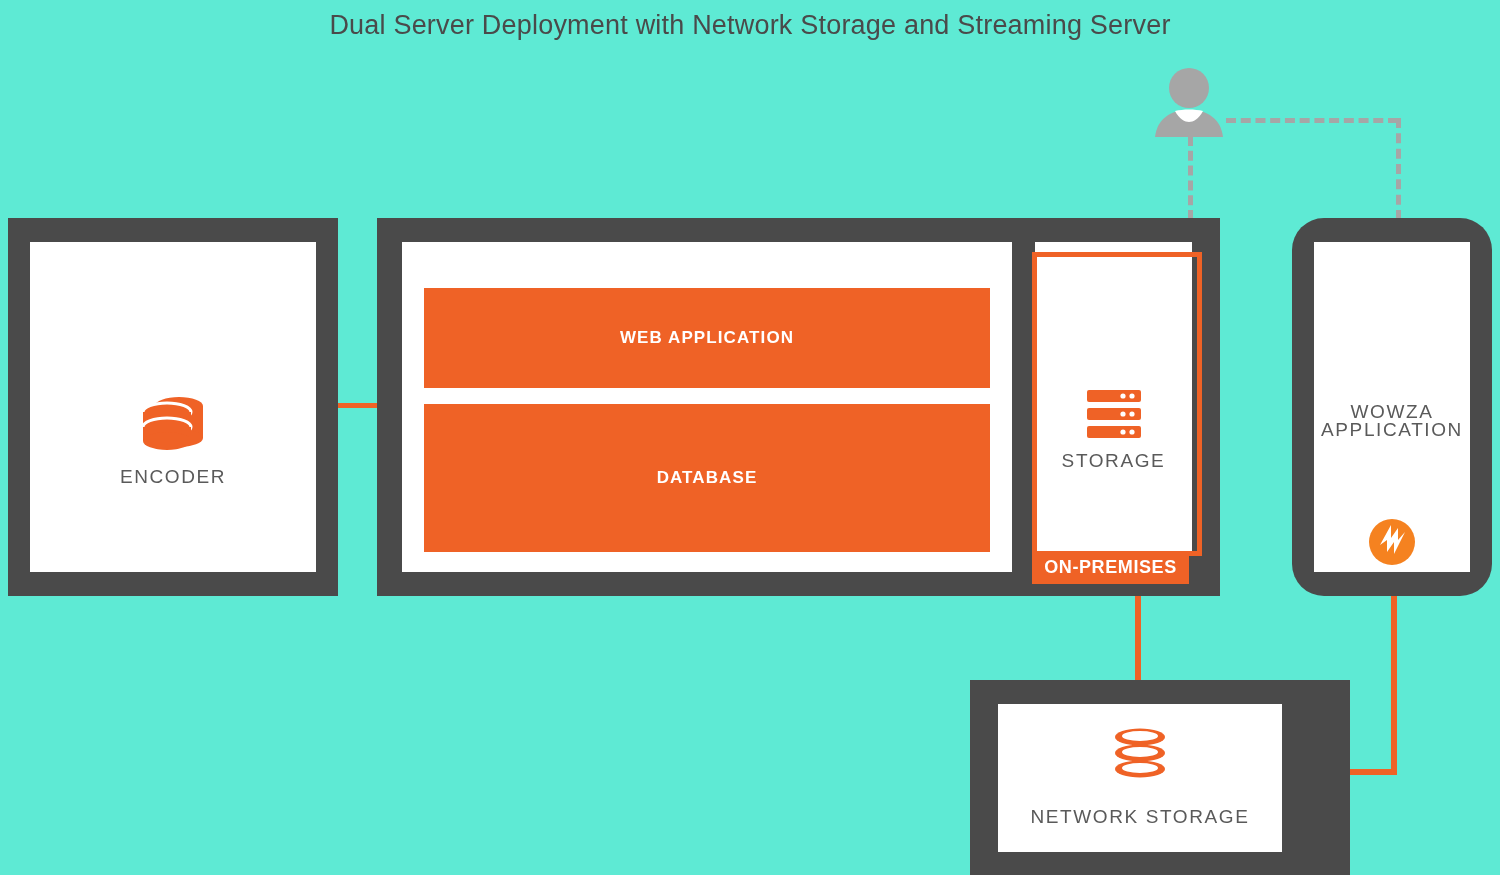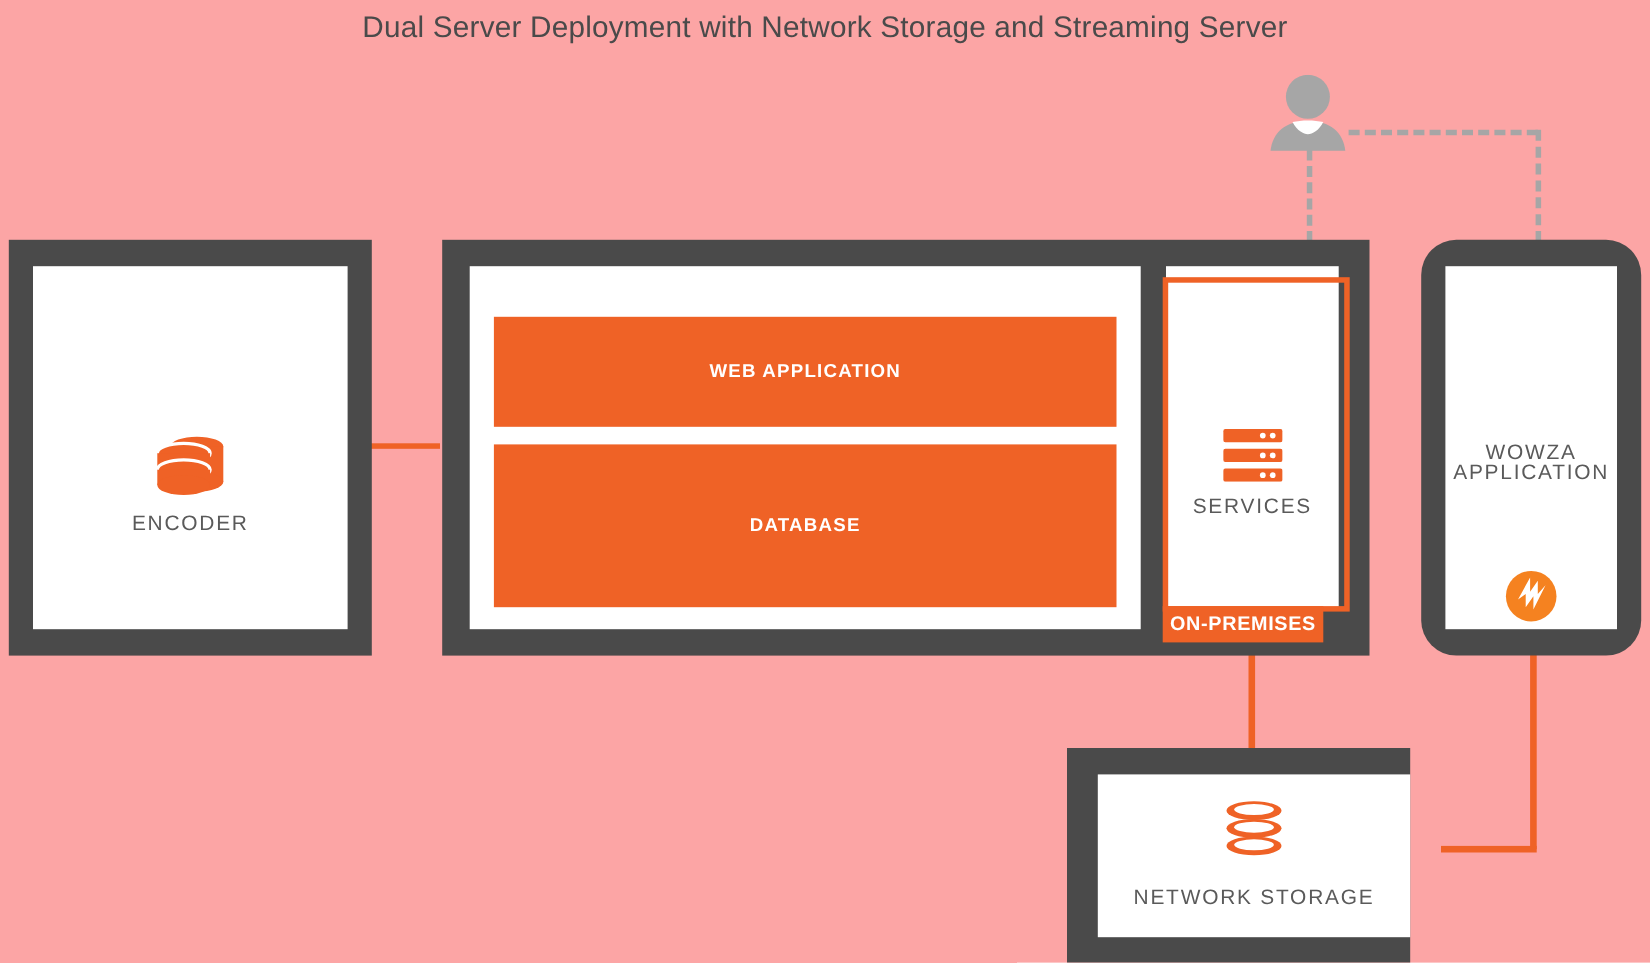--- a/index.html
+++ b/index.html
@@ -17,7 +17,7 @@
     position: relative;
     width: 1500px;
     height: 875px;
-    background: #fca5a5;
+    background: #5eead4;
     text-decoration: underline;
   }
 

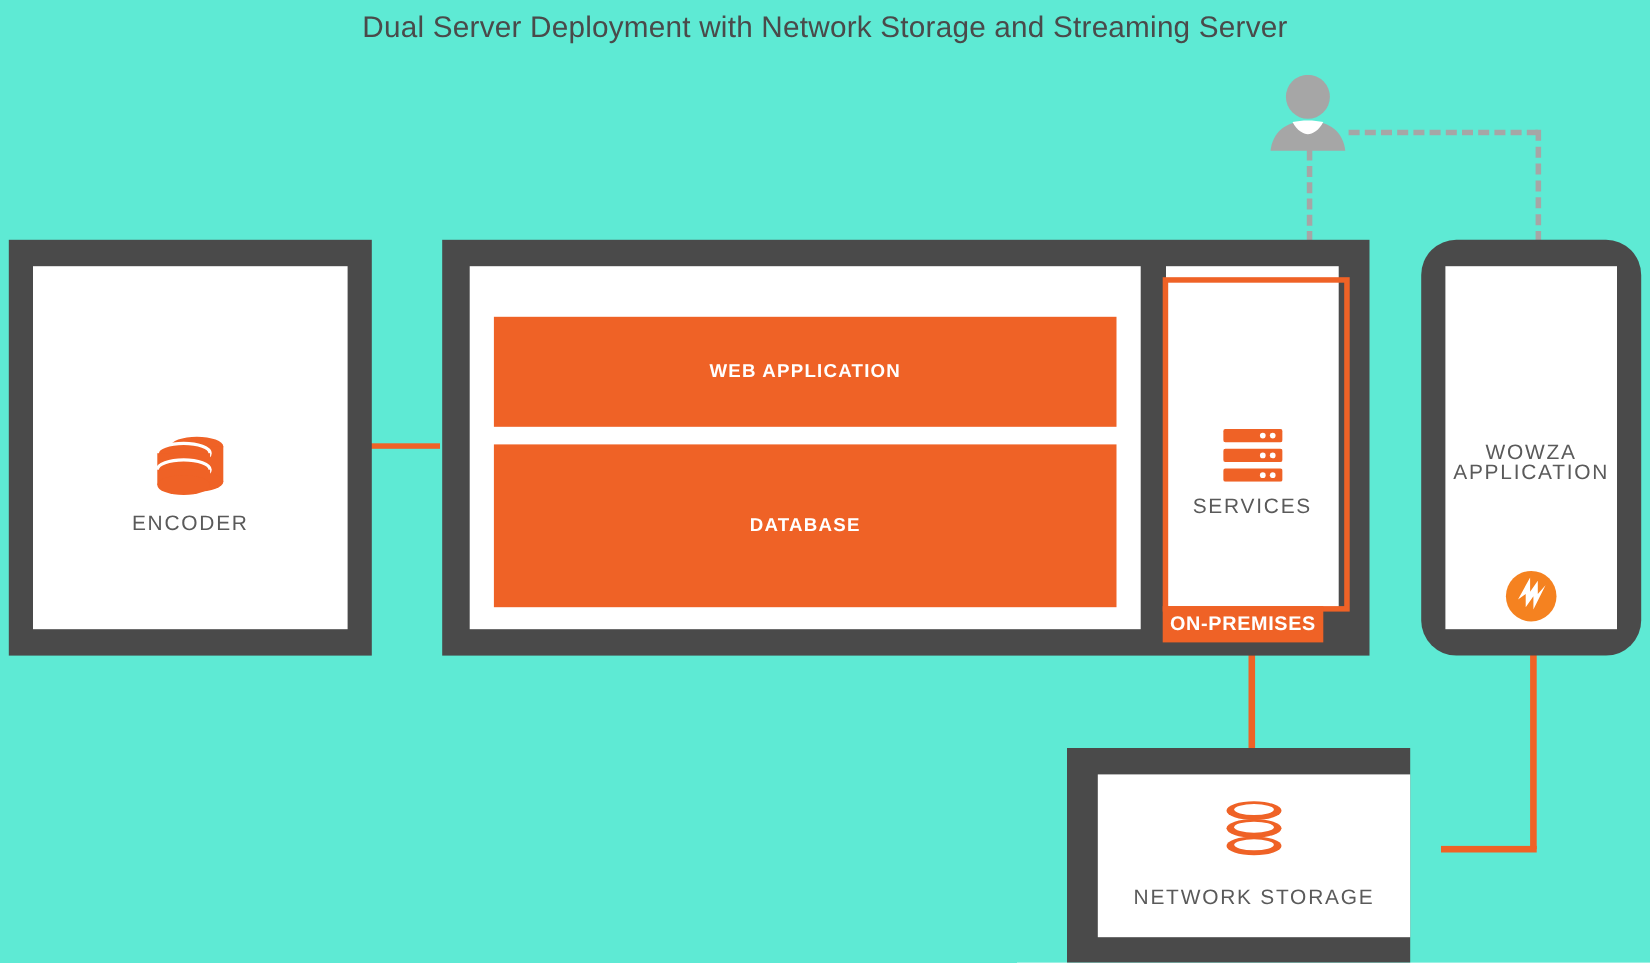--- a/index.html
+++ b/index.html
@@ -167,7 +167,7 @@
     </div>
   </div>
 
-  <div class="frame" style="left:402px; top:218px; width:843px; height:378px;">
+  <div class="frame" style="left:377px; top:218px; width:843px; height:378px;">
 
     <div class="inner" style="left:25px; top:24px; width:610px; height:330px;">
 

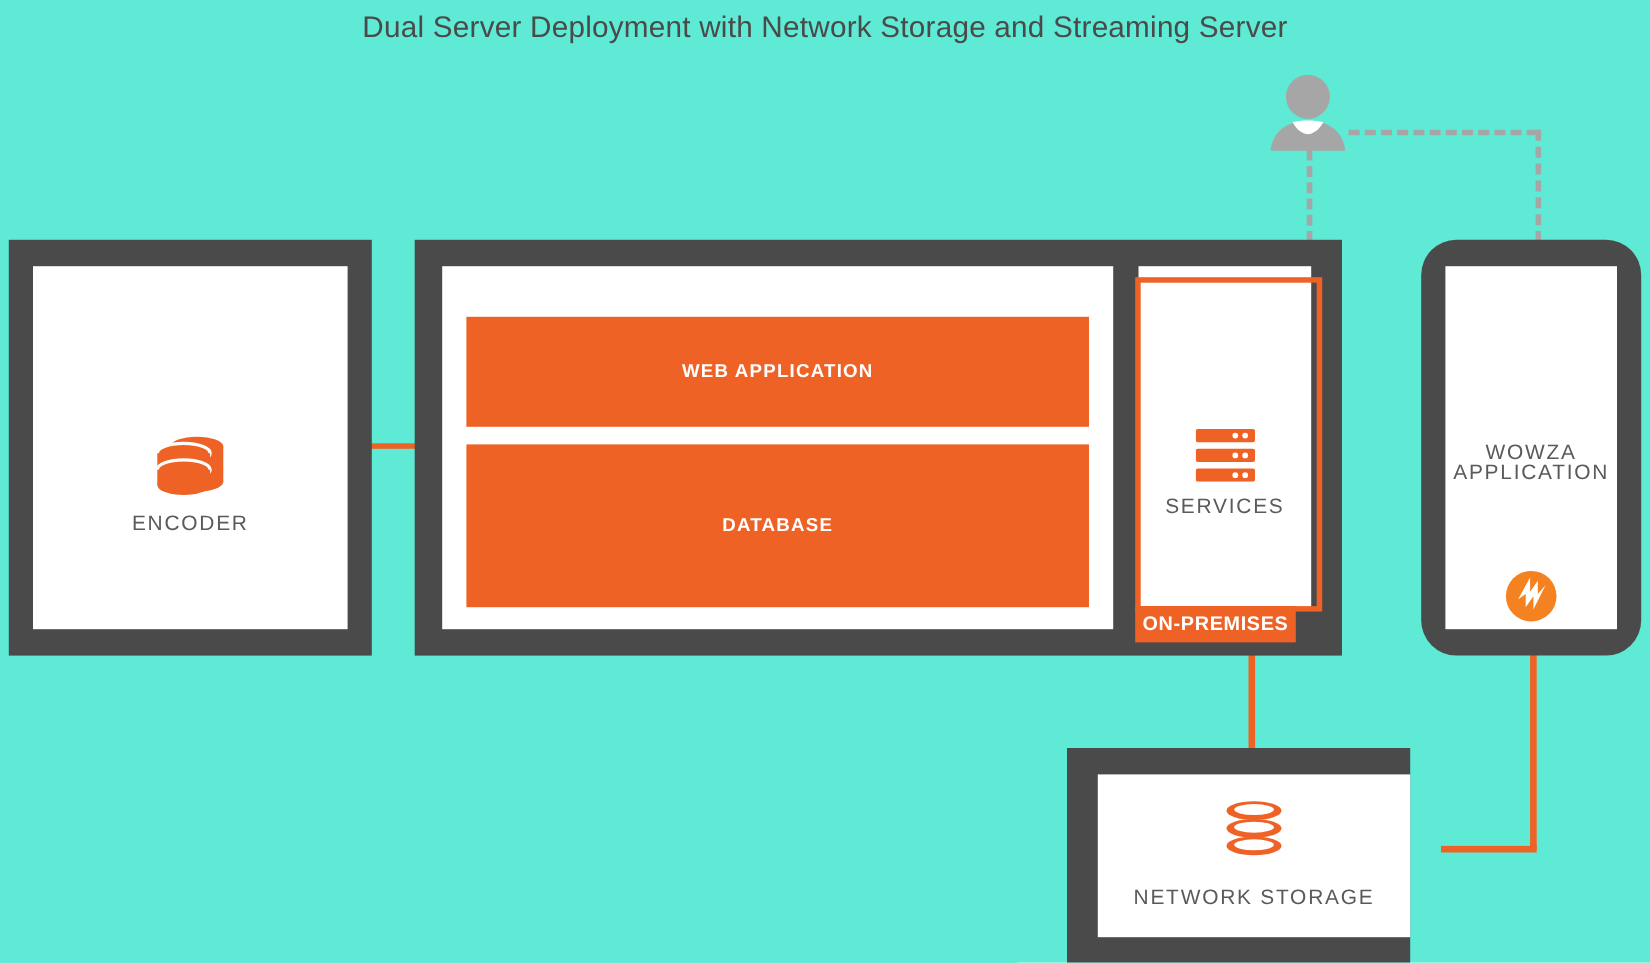--- a/index.html
+++ b/index.html
@@ -192,7 +192,7 @@
         </svg>
       </div>
 
-      <div class="node-label" style="top:206px;">SERVICES</div>
+      <div class="node-label" style="top:206px;">STORAGE</div>
     </div>
 
     <div class="onprem-outline" style="left:655px; top:34px; width:170px; height:304px;"></div>

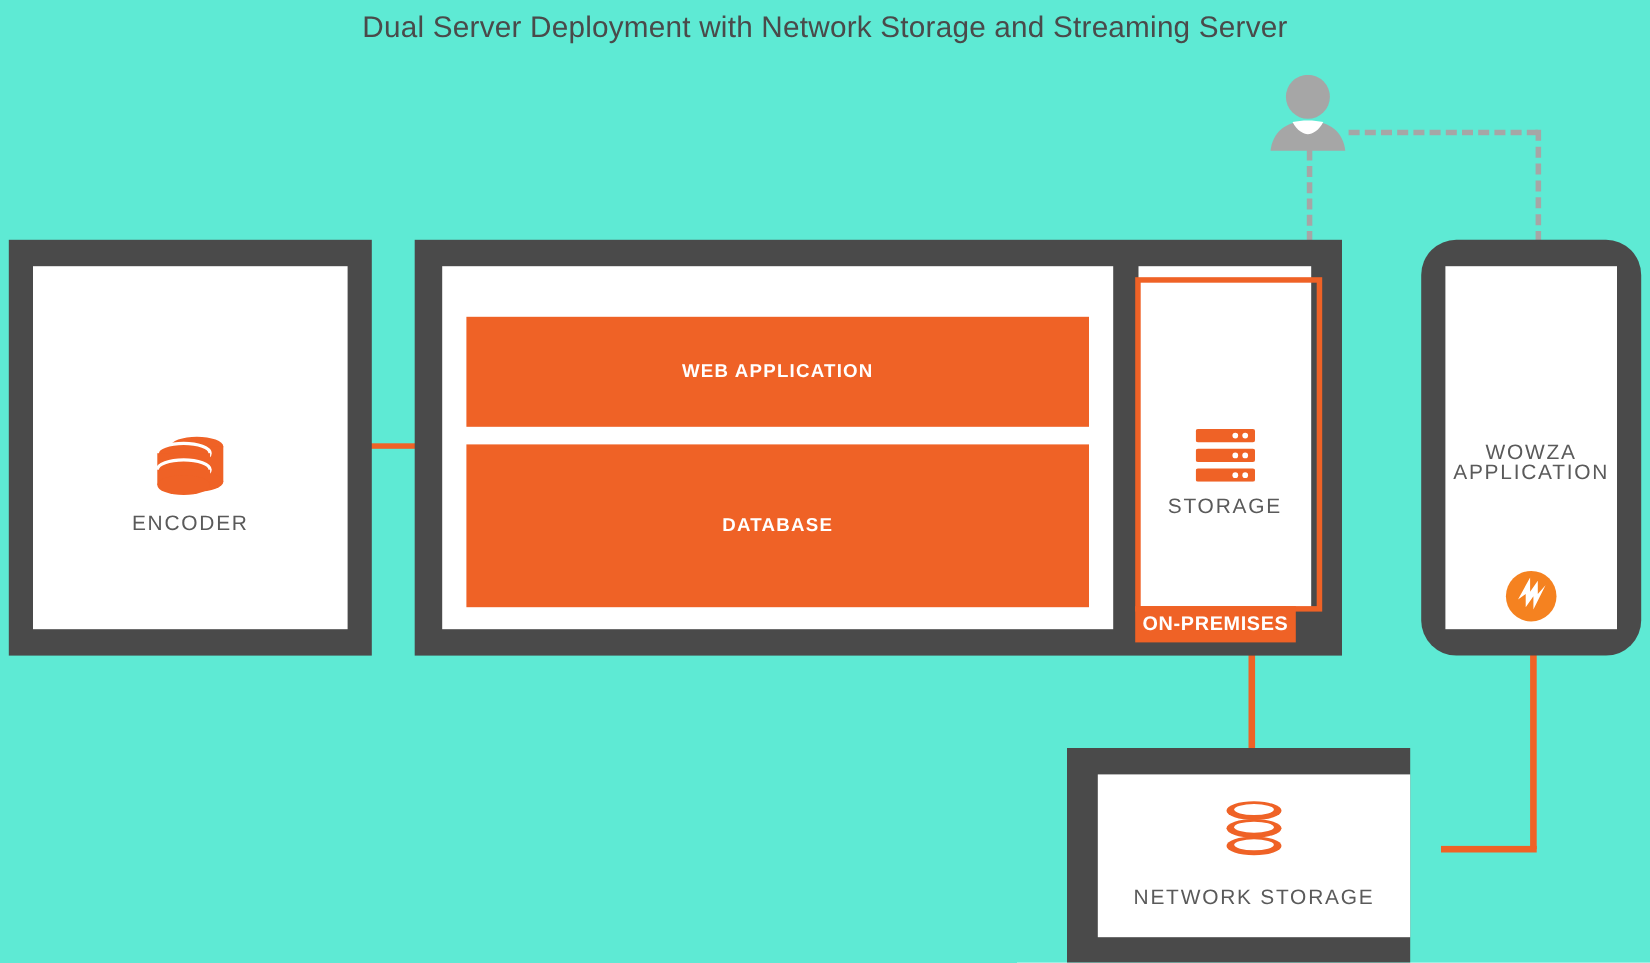--- a/index.html
+++ b/index.html
@@ -197,7 +197,7 @@
 
     <div class="onprem-outline" style="left:655px; top:34px; width:170px; height:304px;"></div>
 
-    <div class="onprem-band" style="left:655px; top:333px; width:146px; height:33px;">ON-PREMISES</div>
+    <div class="onprem-band" style="left:655px; top:333px; width:157px; height:33px;">ON-PREMISES</div>
   </div>
 
   <div class="frame" style="left:1292px; top:218px; width:200px; height:378px;border-radius:32px;">

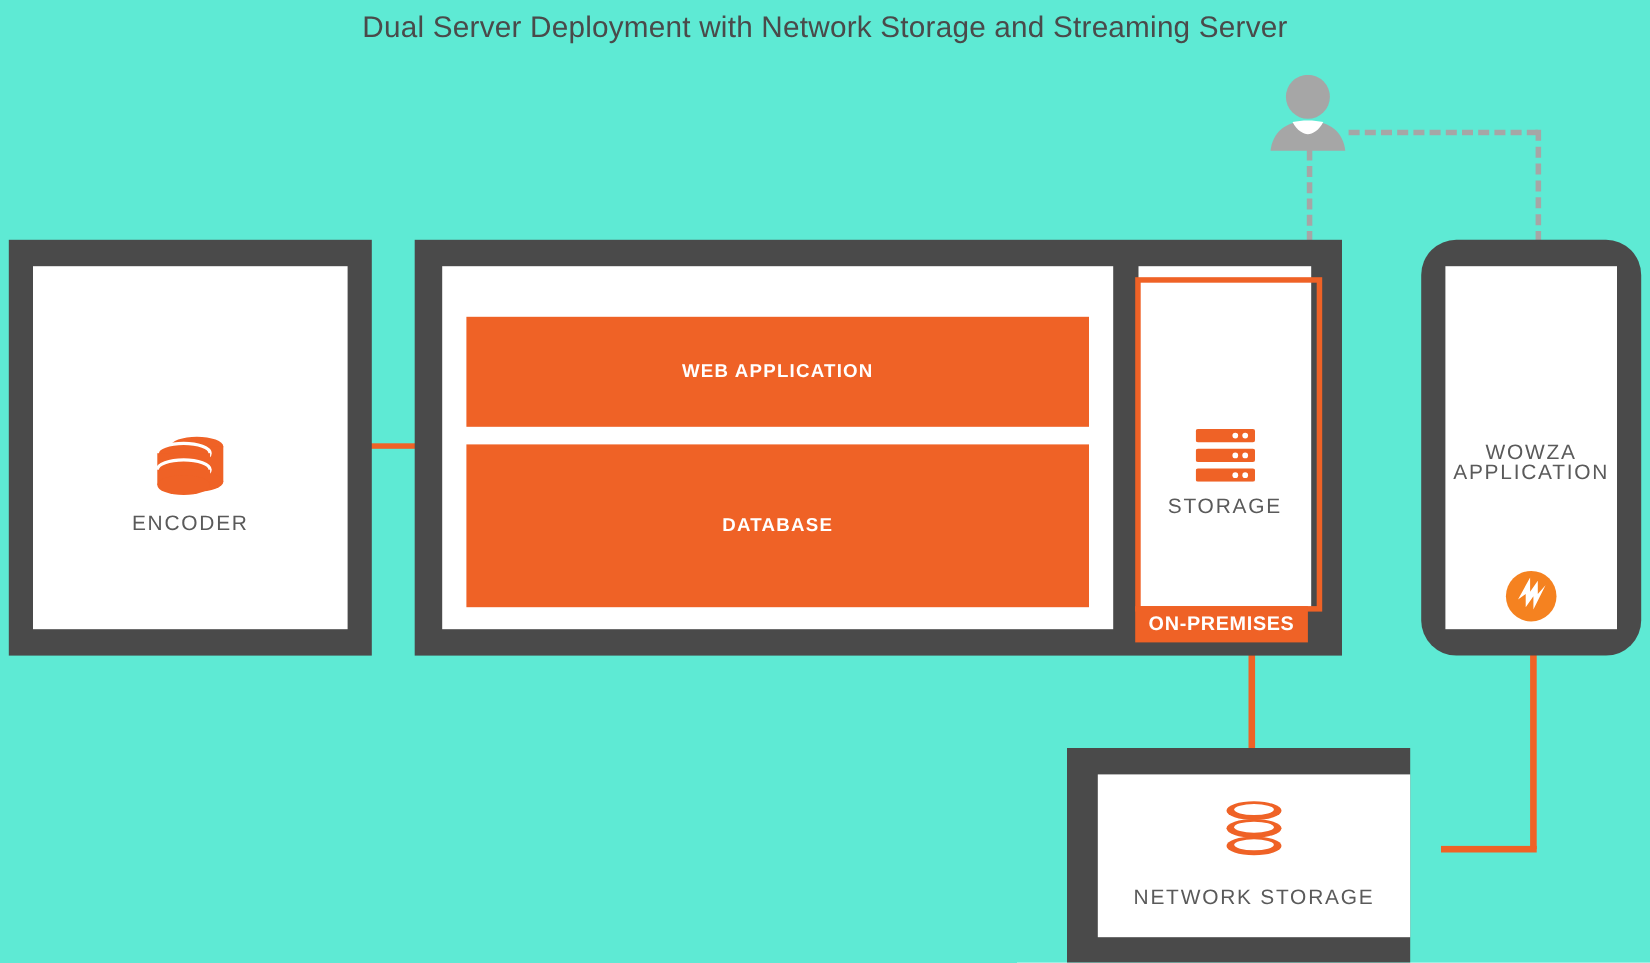--- a/index.html
+++ b/index.html
@@ -215,7 +215,7 @@
     </div>
   </div>
 
-  <div class="frame" style="left:970px; top:680px; width:312px; height:195px;">
+  <div class="frame" style="left:970px; top:680px; width:380px; height:195px;">
     <div class="inner" style="left:28px; top:24px; width:284px; height:148px;">
 
       <div class="icon" style="left:50%; top:24px; margin-left:-27px; width:54px; height:52px;">

